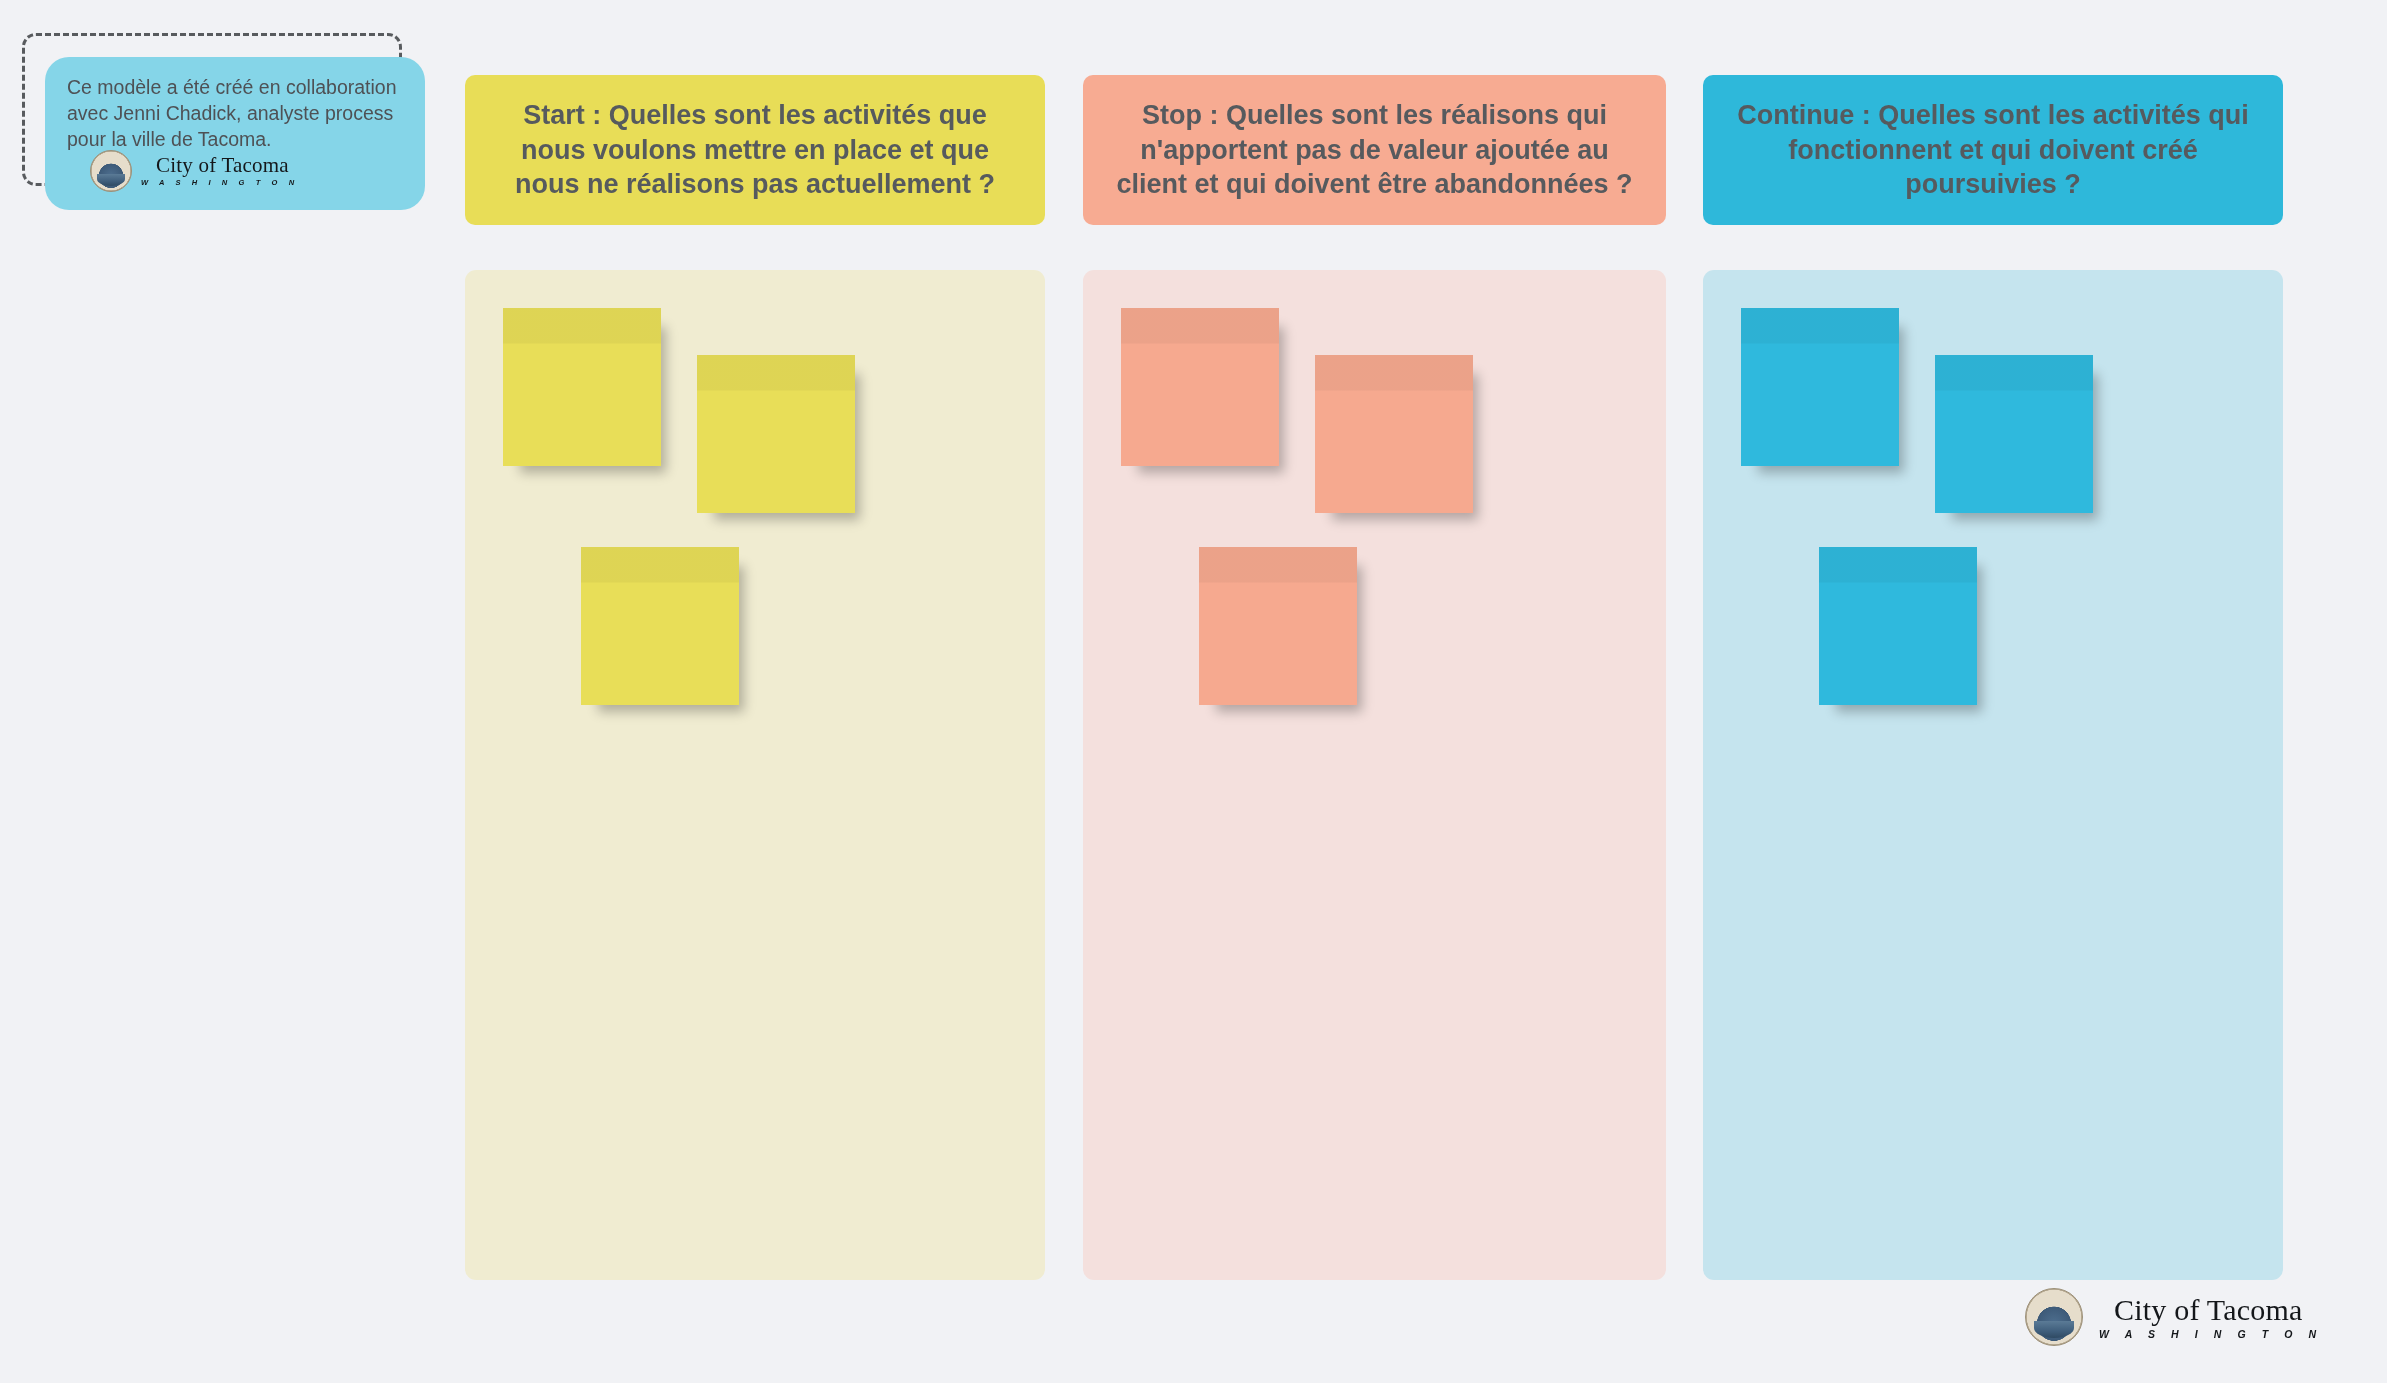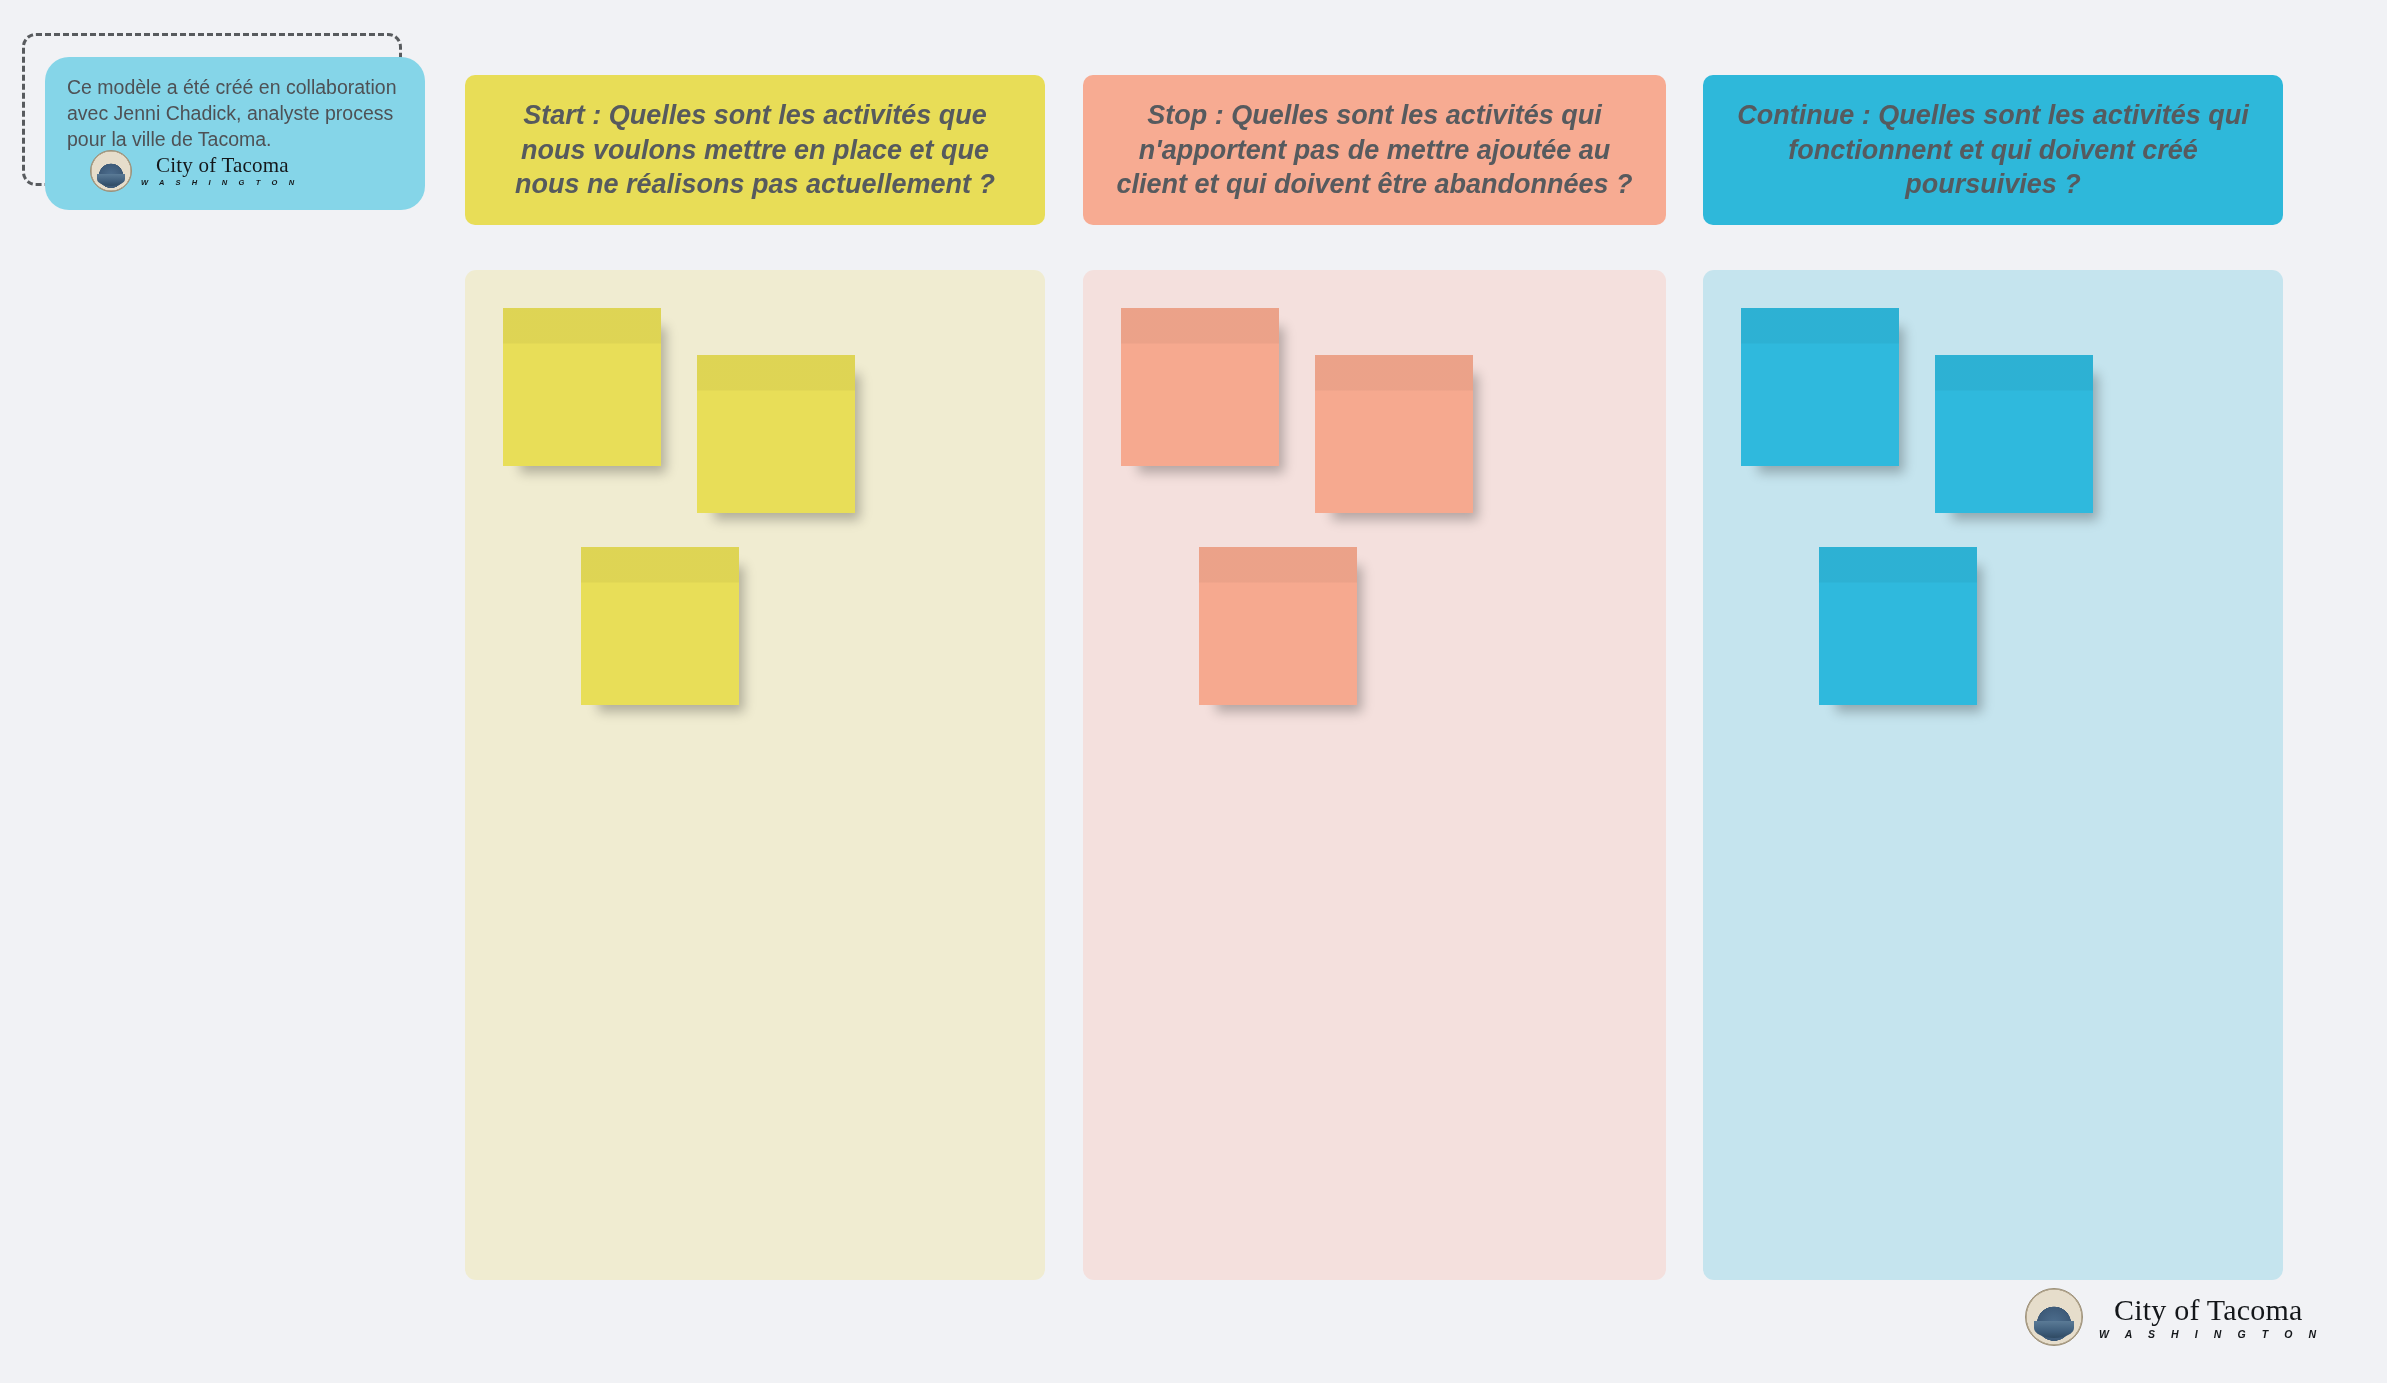--- a/index.html
+++ b/index.html
@@ -81,7 +81,6 @@
     border-radius:10px;
     display:flex; align-items:center; justify-content:center;
     padding:0 28px;
-    font-style:italic;
   }
   .col-header-text {
     font-size:27px; font-weight:700; line-height:1.28;

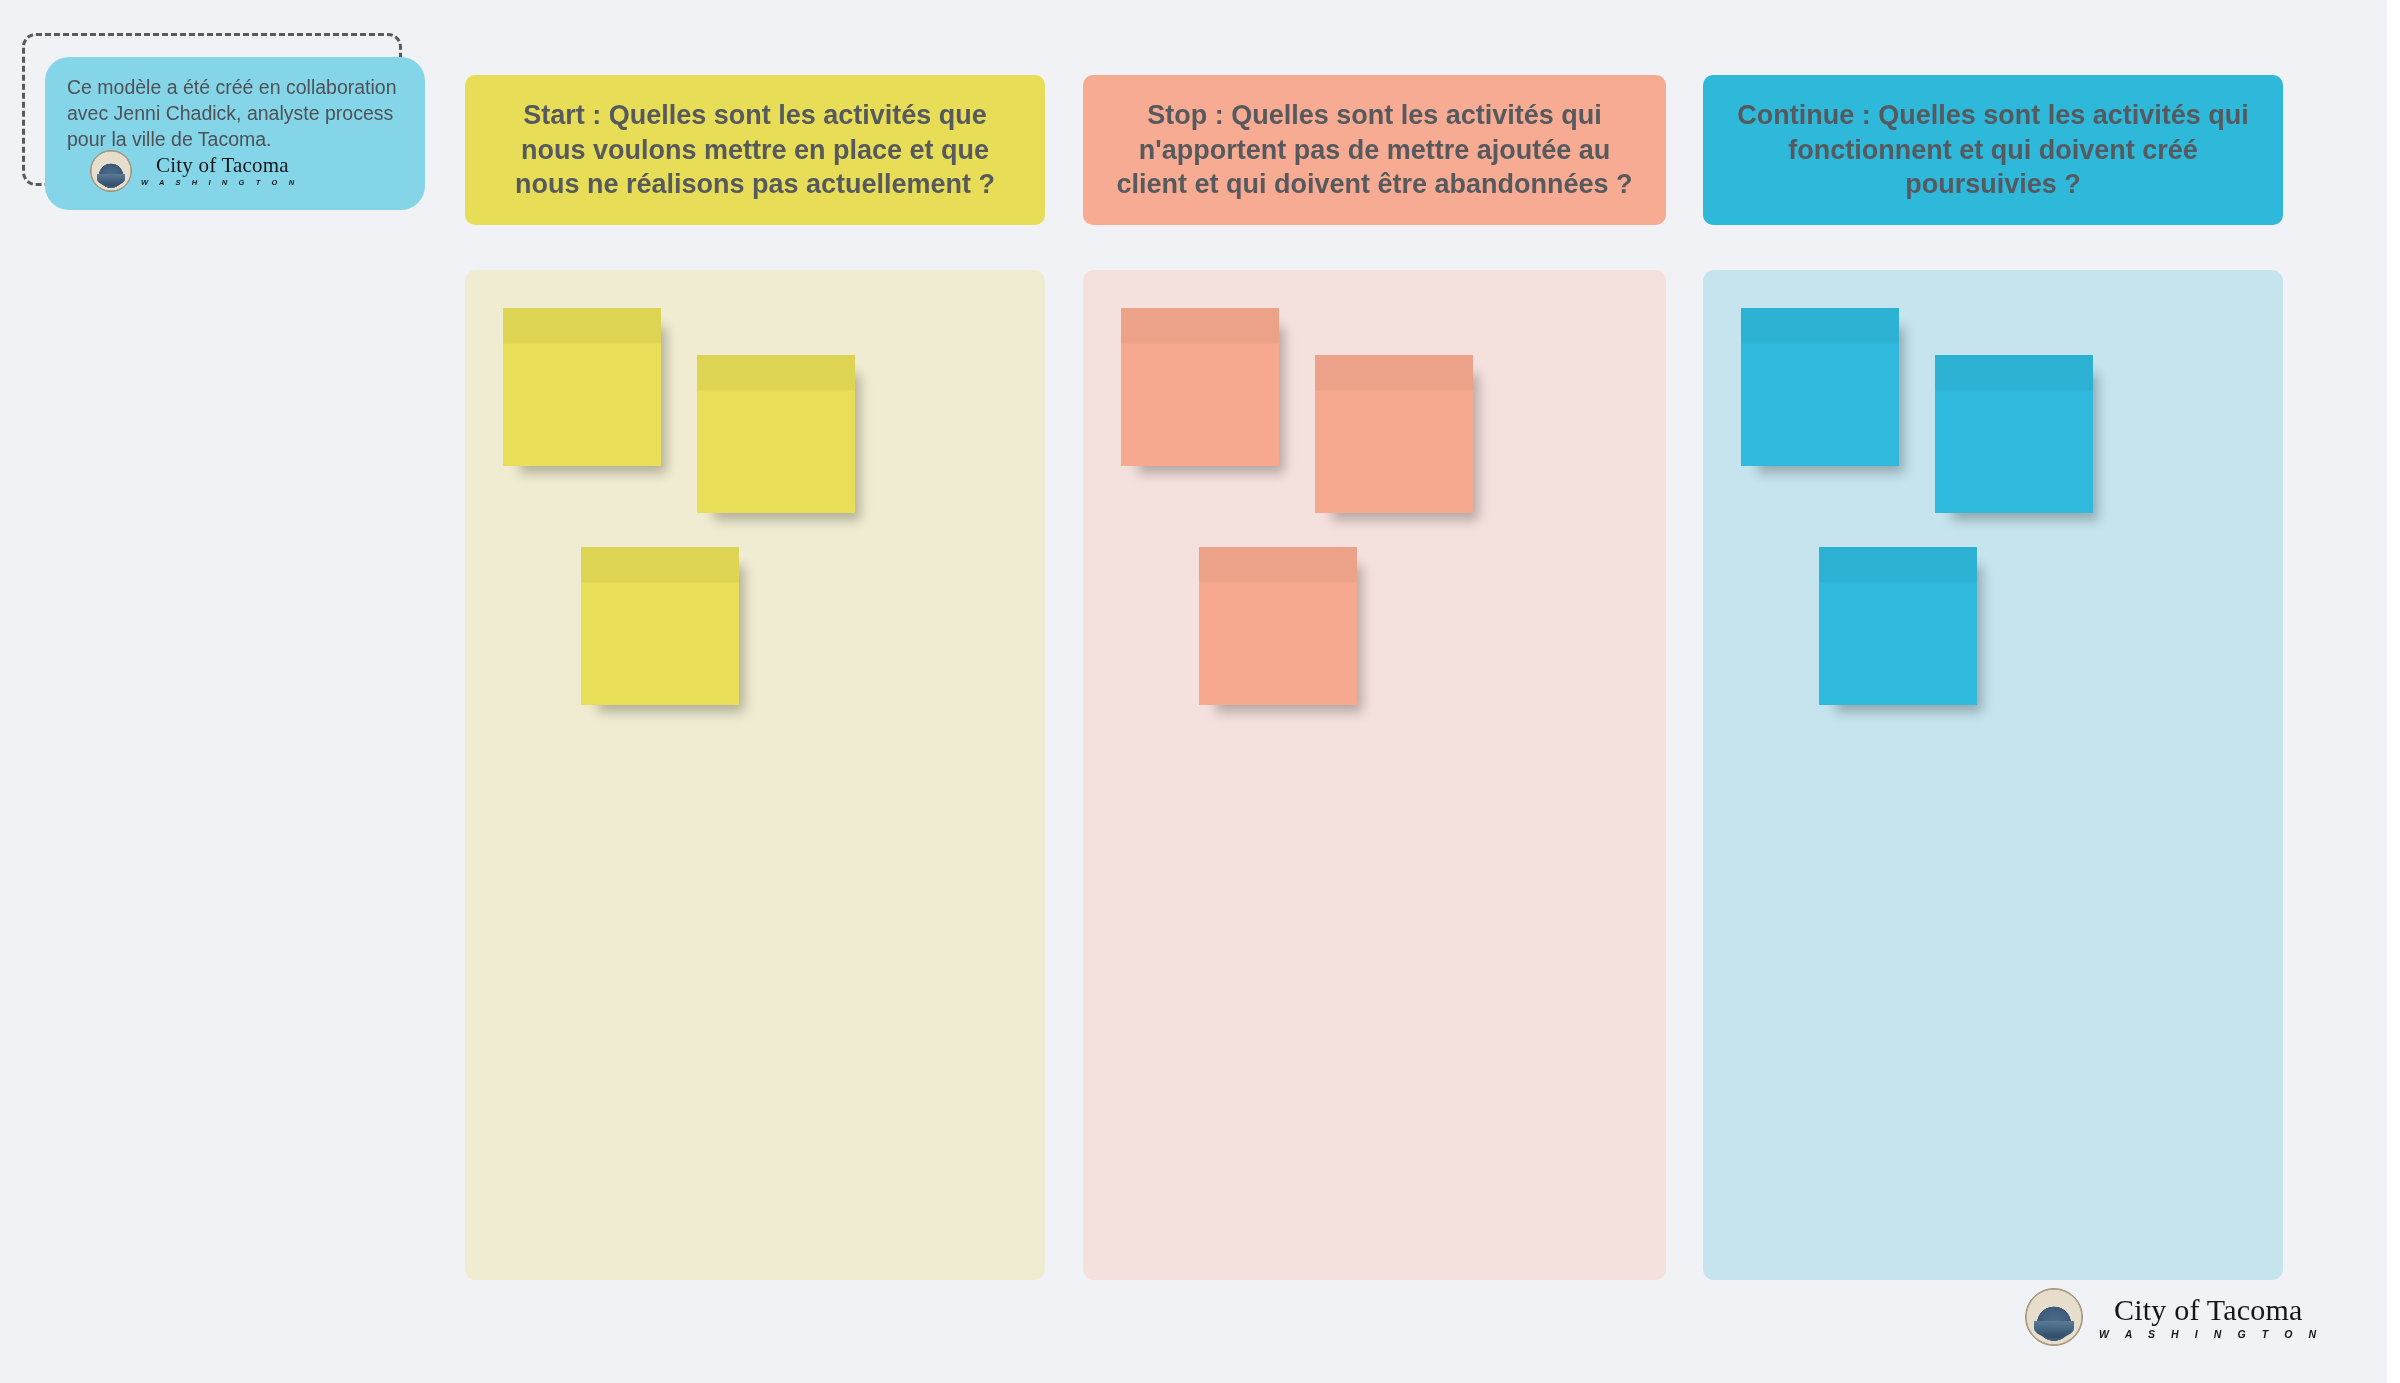--- a/index.html
+++ b/index.html
@@ -152,7 +152,7 @@
 
   <div class="column col-2">
     <div class="col-header" style="background: rgb(247, 171, 146);">
-      <div class="col-header-text">Stop : Quelles sont les activités qui n'apportent pas de mettre ajoutée au client et qui doivent être abandonnées ?</div>
+      <div class="col-header-text">Stop : Quelles sont les réalisons qui n'apportent pas de valeur ajoutée au client et qui doivent être abandonnées ?</div>
     </div>
     <div class="col-board" style="background: rgb(244, 224, 221);">
       <div class="sticky slot-a" style="background: rgb(246, 169, 143);"></div>

